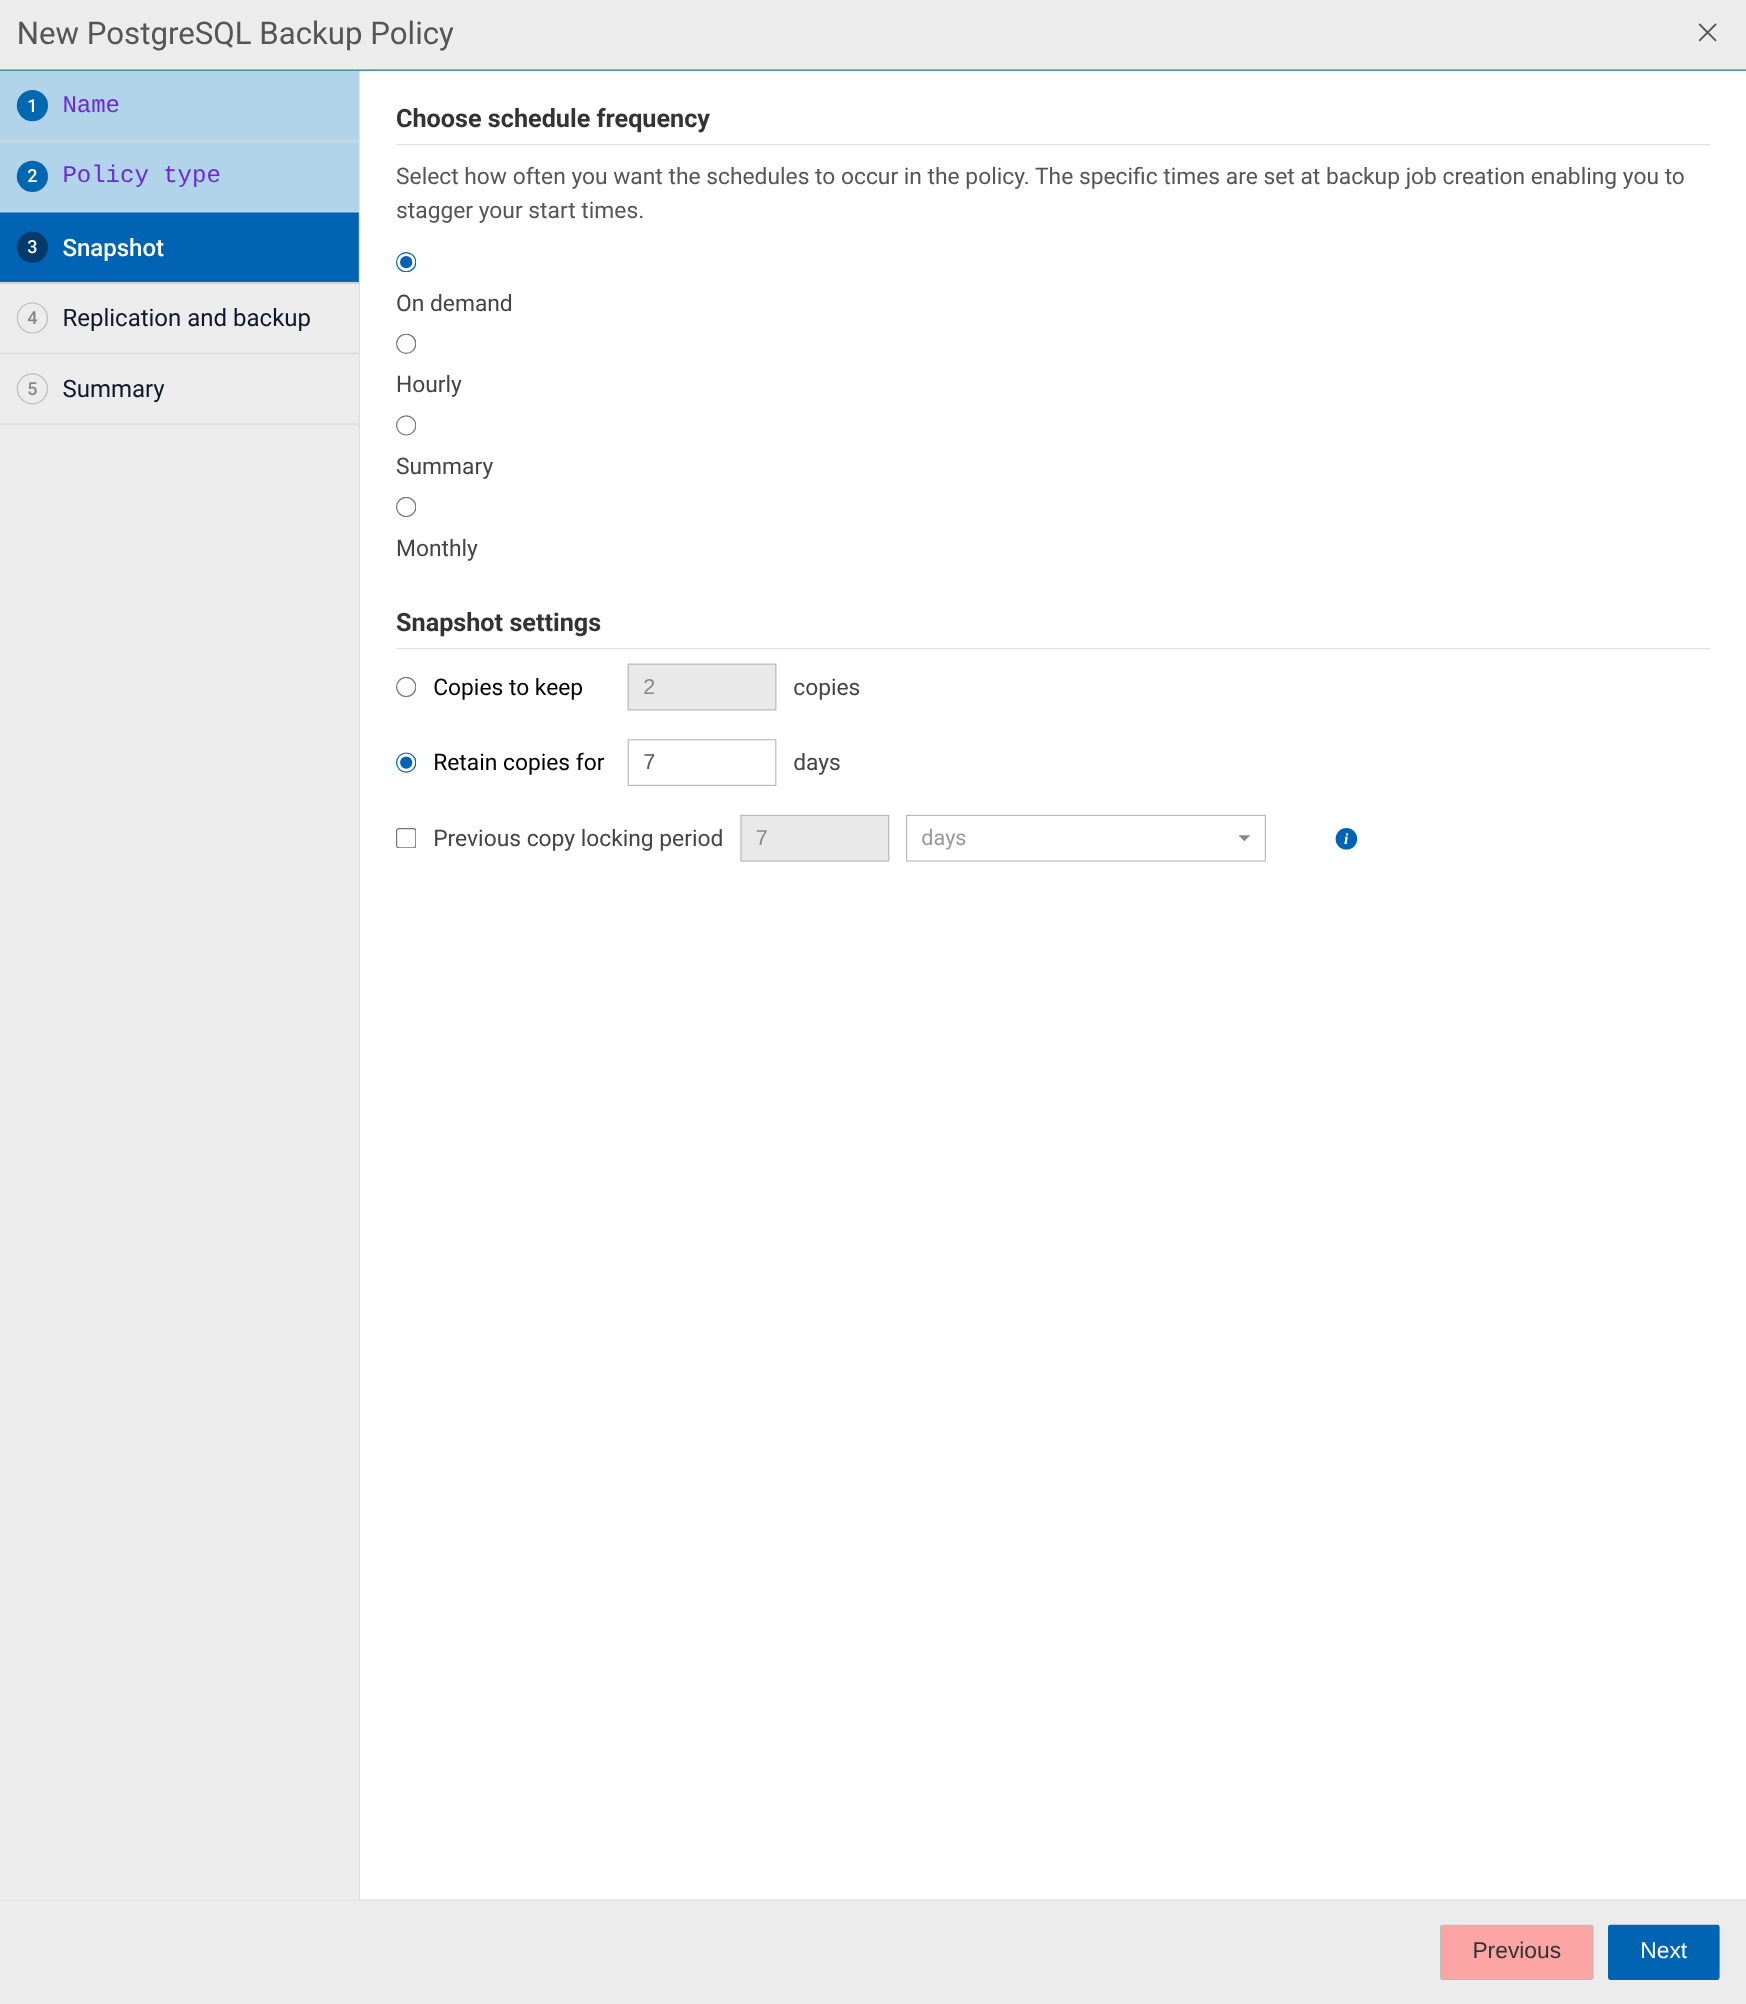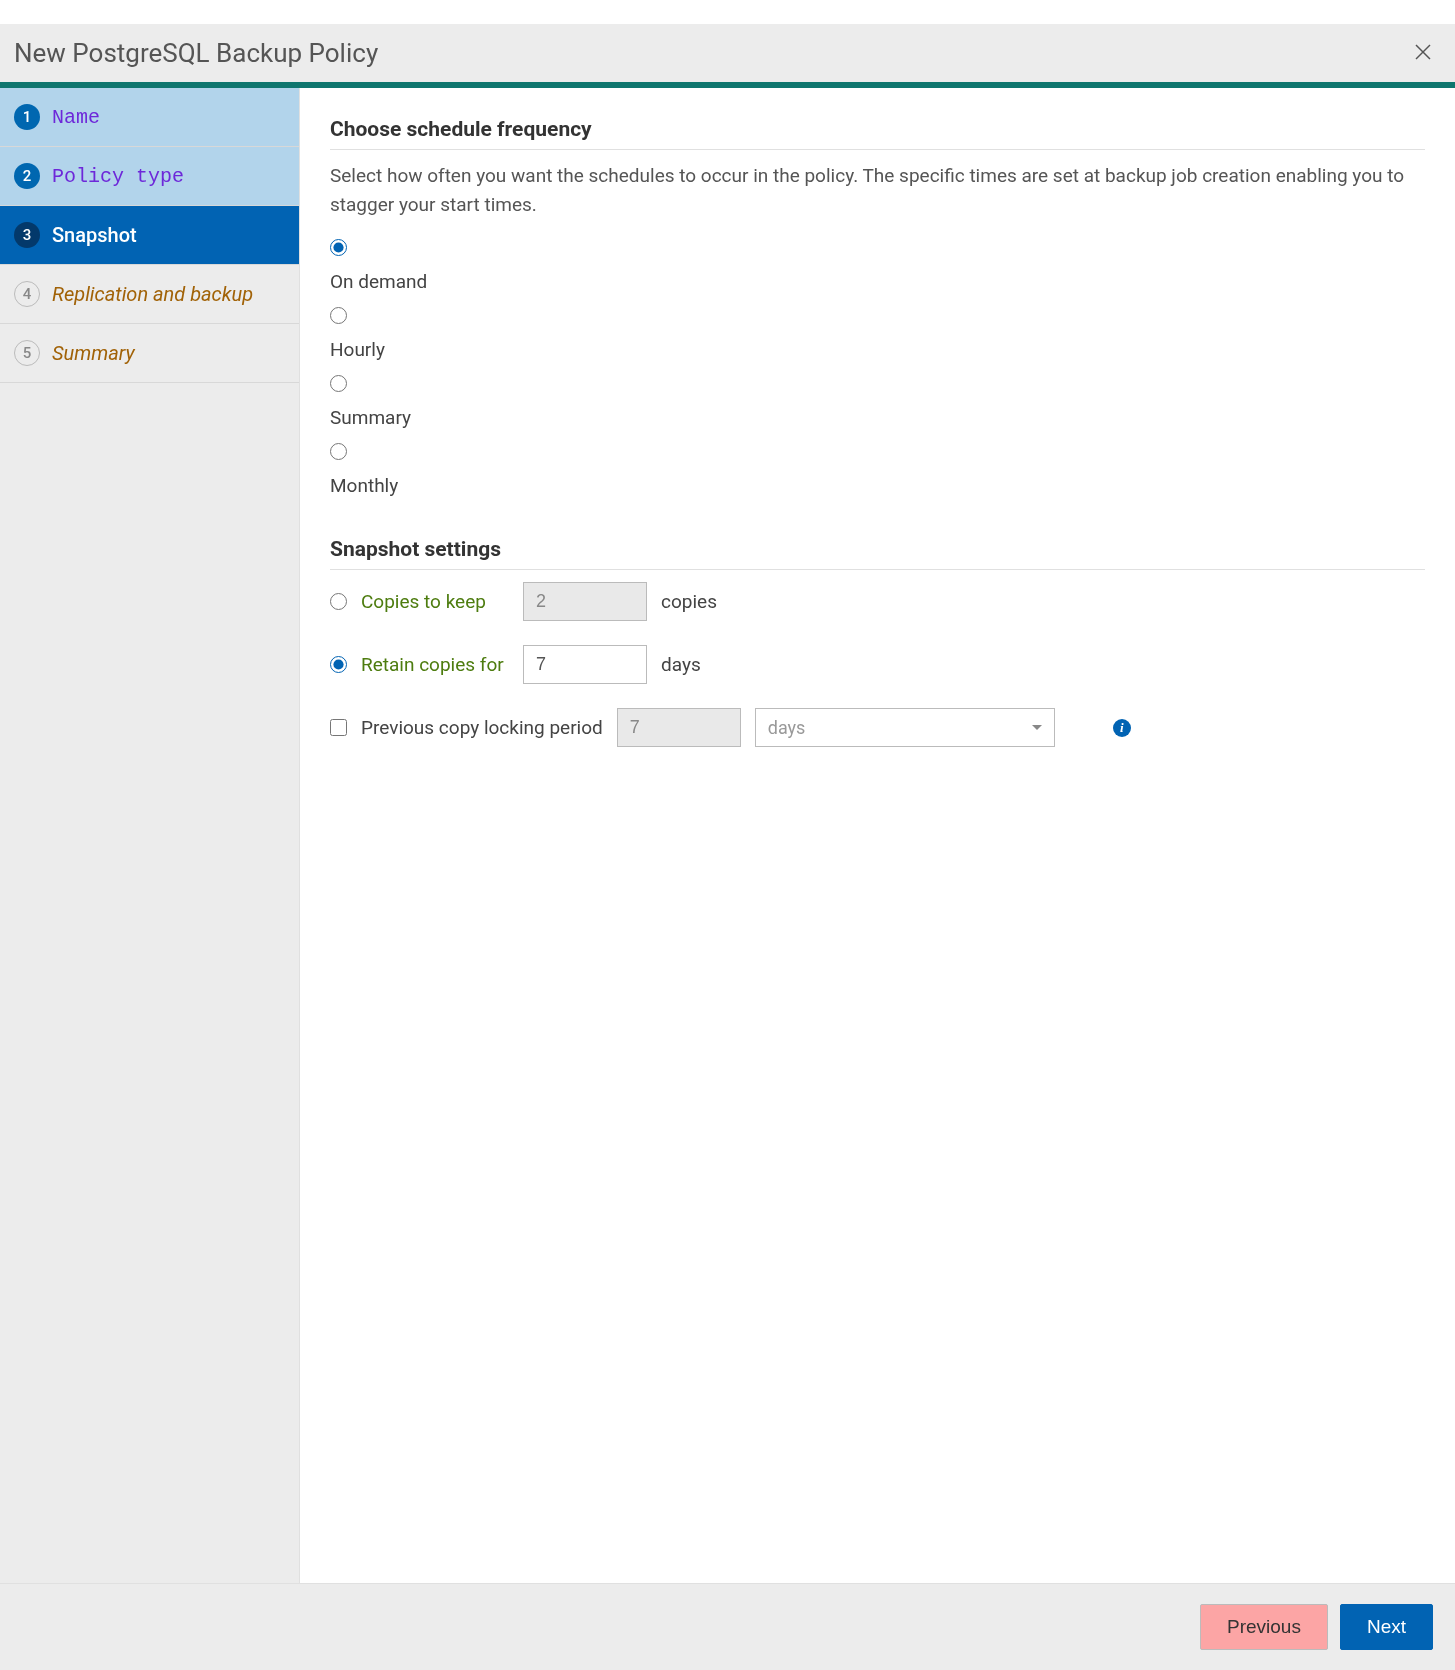--- a/index.html
+++ b/index.html
@@ -26,8 +26,7 @@
       justify-content: space-between;
       padding: 14px 20px 14px 14px;
       background: #ececec;
-      border-bottom: 6px solid #0f766e;
-      margin-top: 24px;
+      border-bottom: 1px solid #0f766e;
     }
     .dialog-title {
       font-size: 26px;

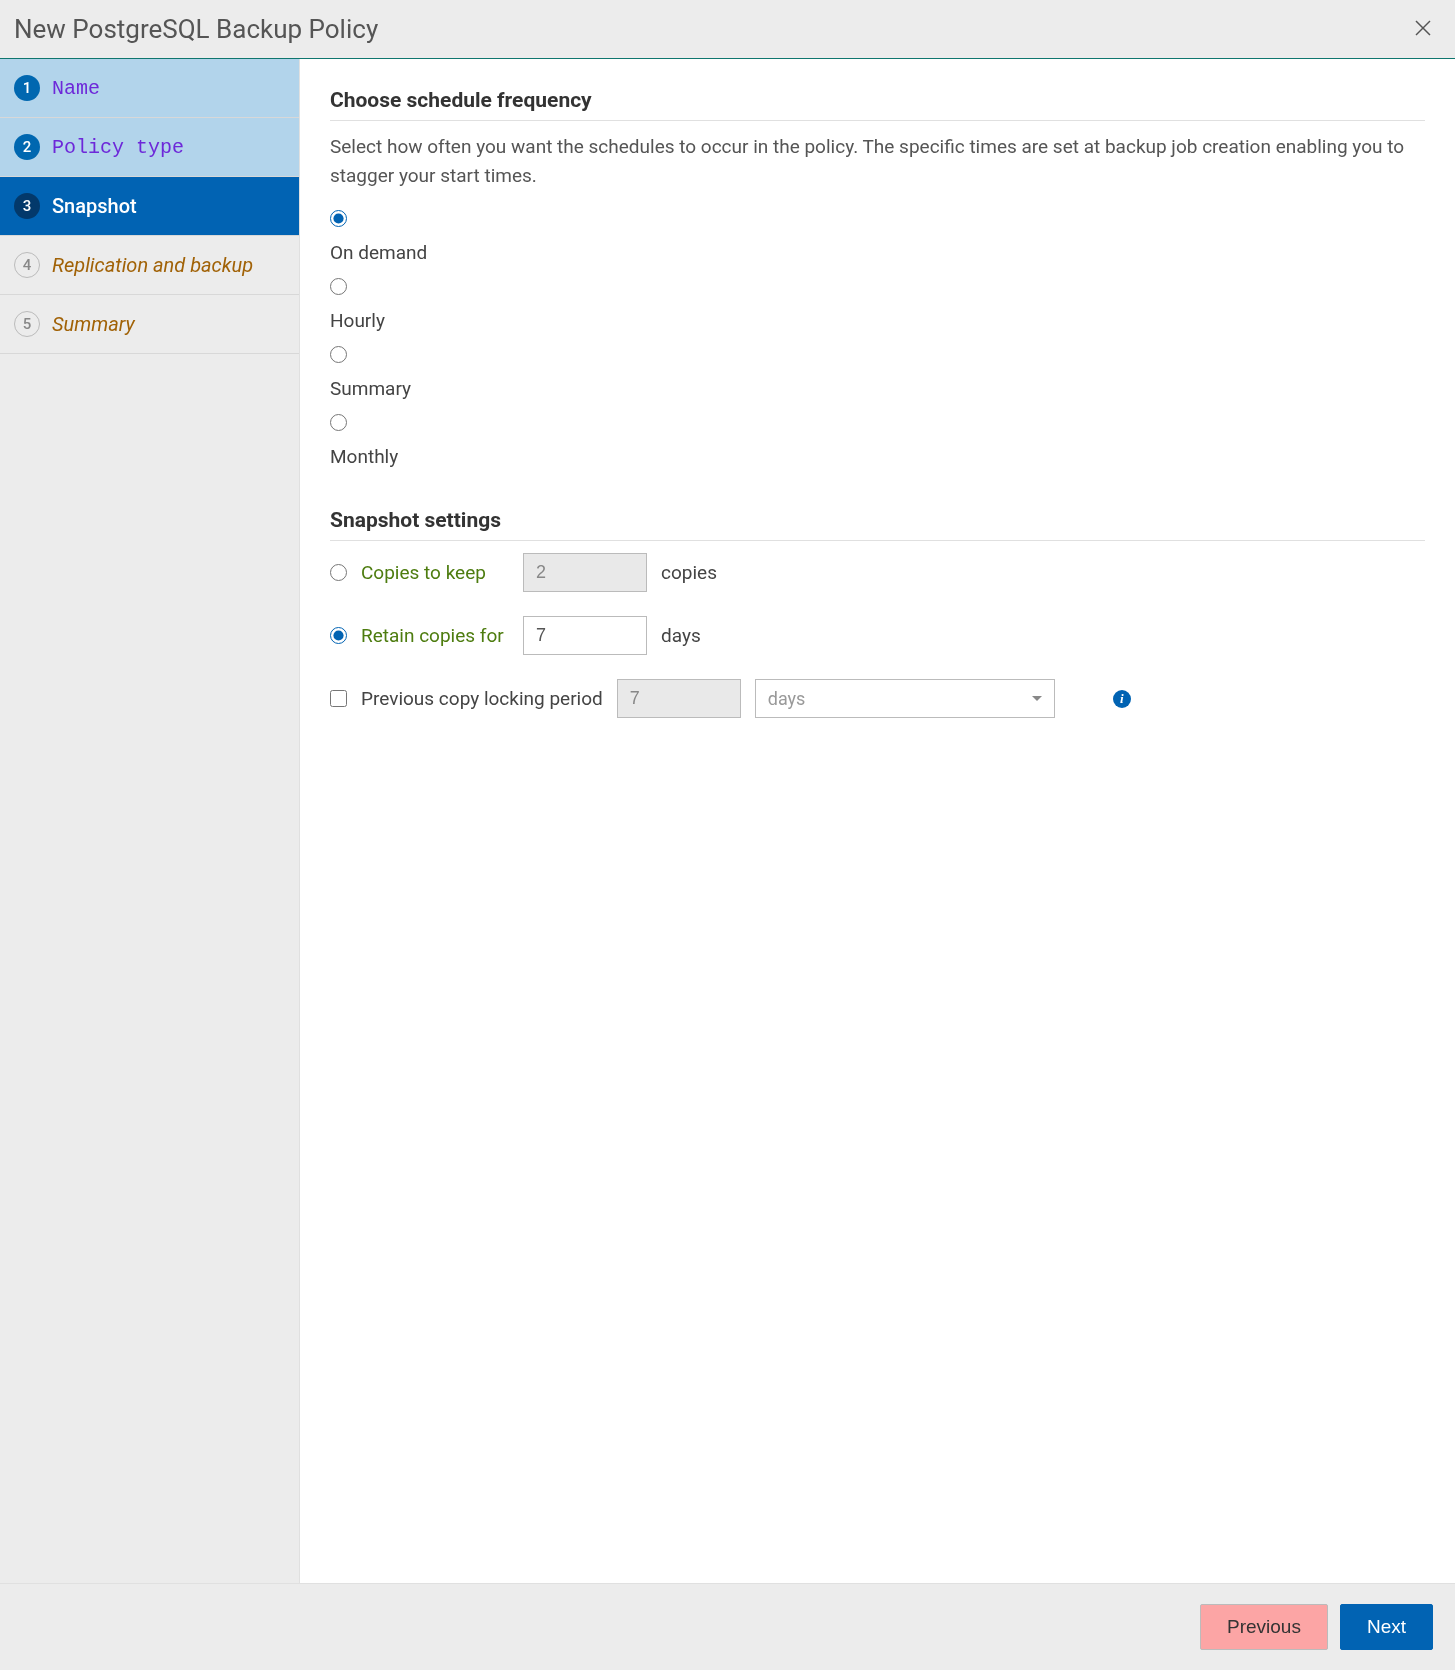--- a/index.html
+++ b/index.html
@@ -88,8 +88,7 @@
       color: #888;
     }
     .sidebar-item.pending .step-label {
-      color: #a16207;
-      font-style: italic;
+      color: #0f172a;
     }
     .step-number {
       width: 26px;

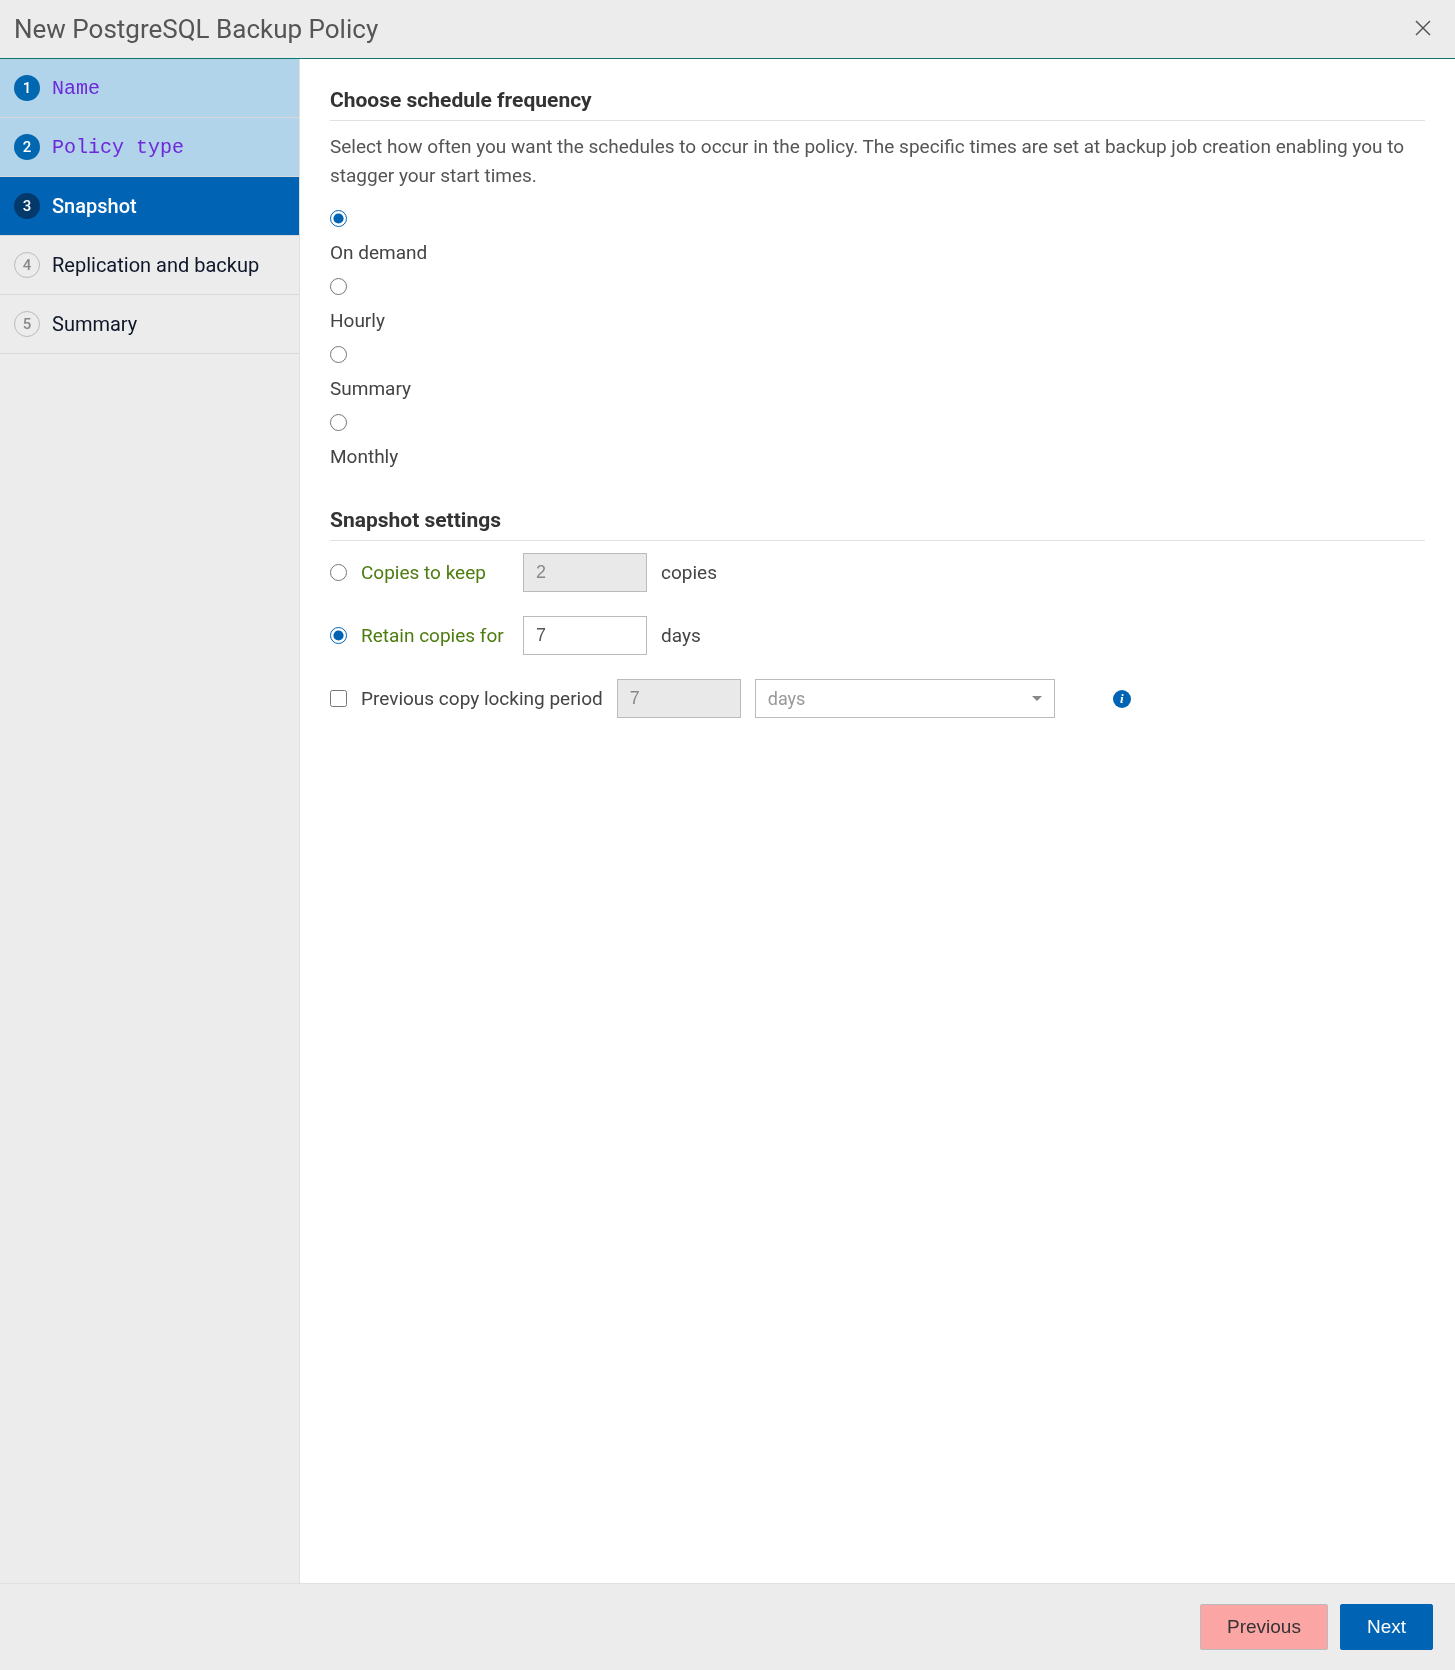--- a/index.html
+++ b/index.html
@@ -167,7 +167,7 @@
     }
     .settings-label {
       font-size: 19px;
-      color: #4d7c0f;
+      color: #000000;
       min-width: 148px;
     }
     .checkbox-label {

